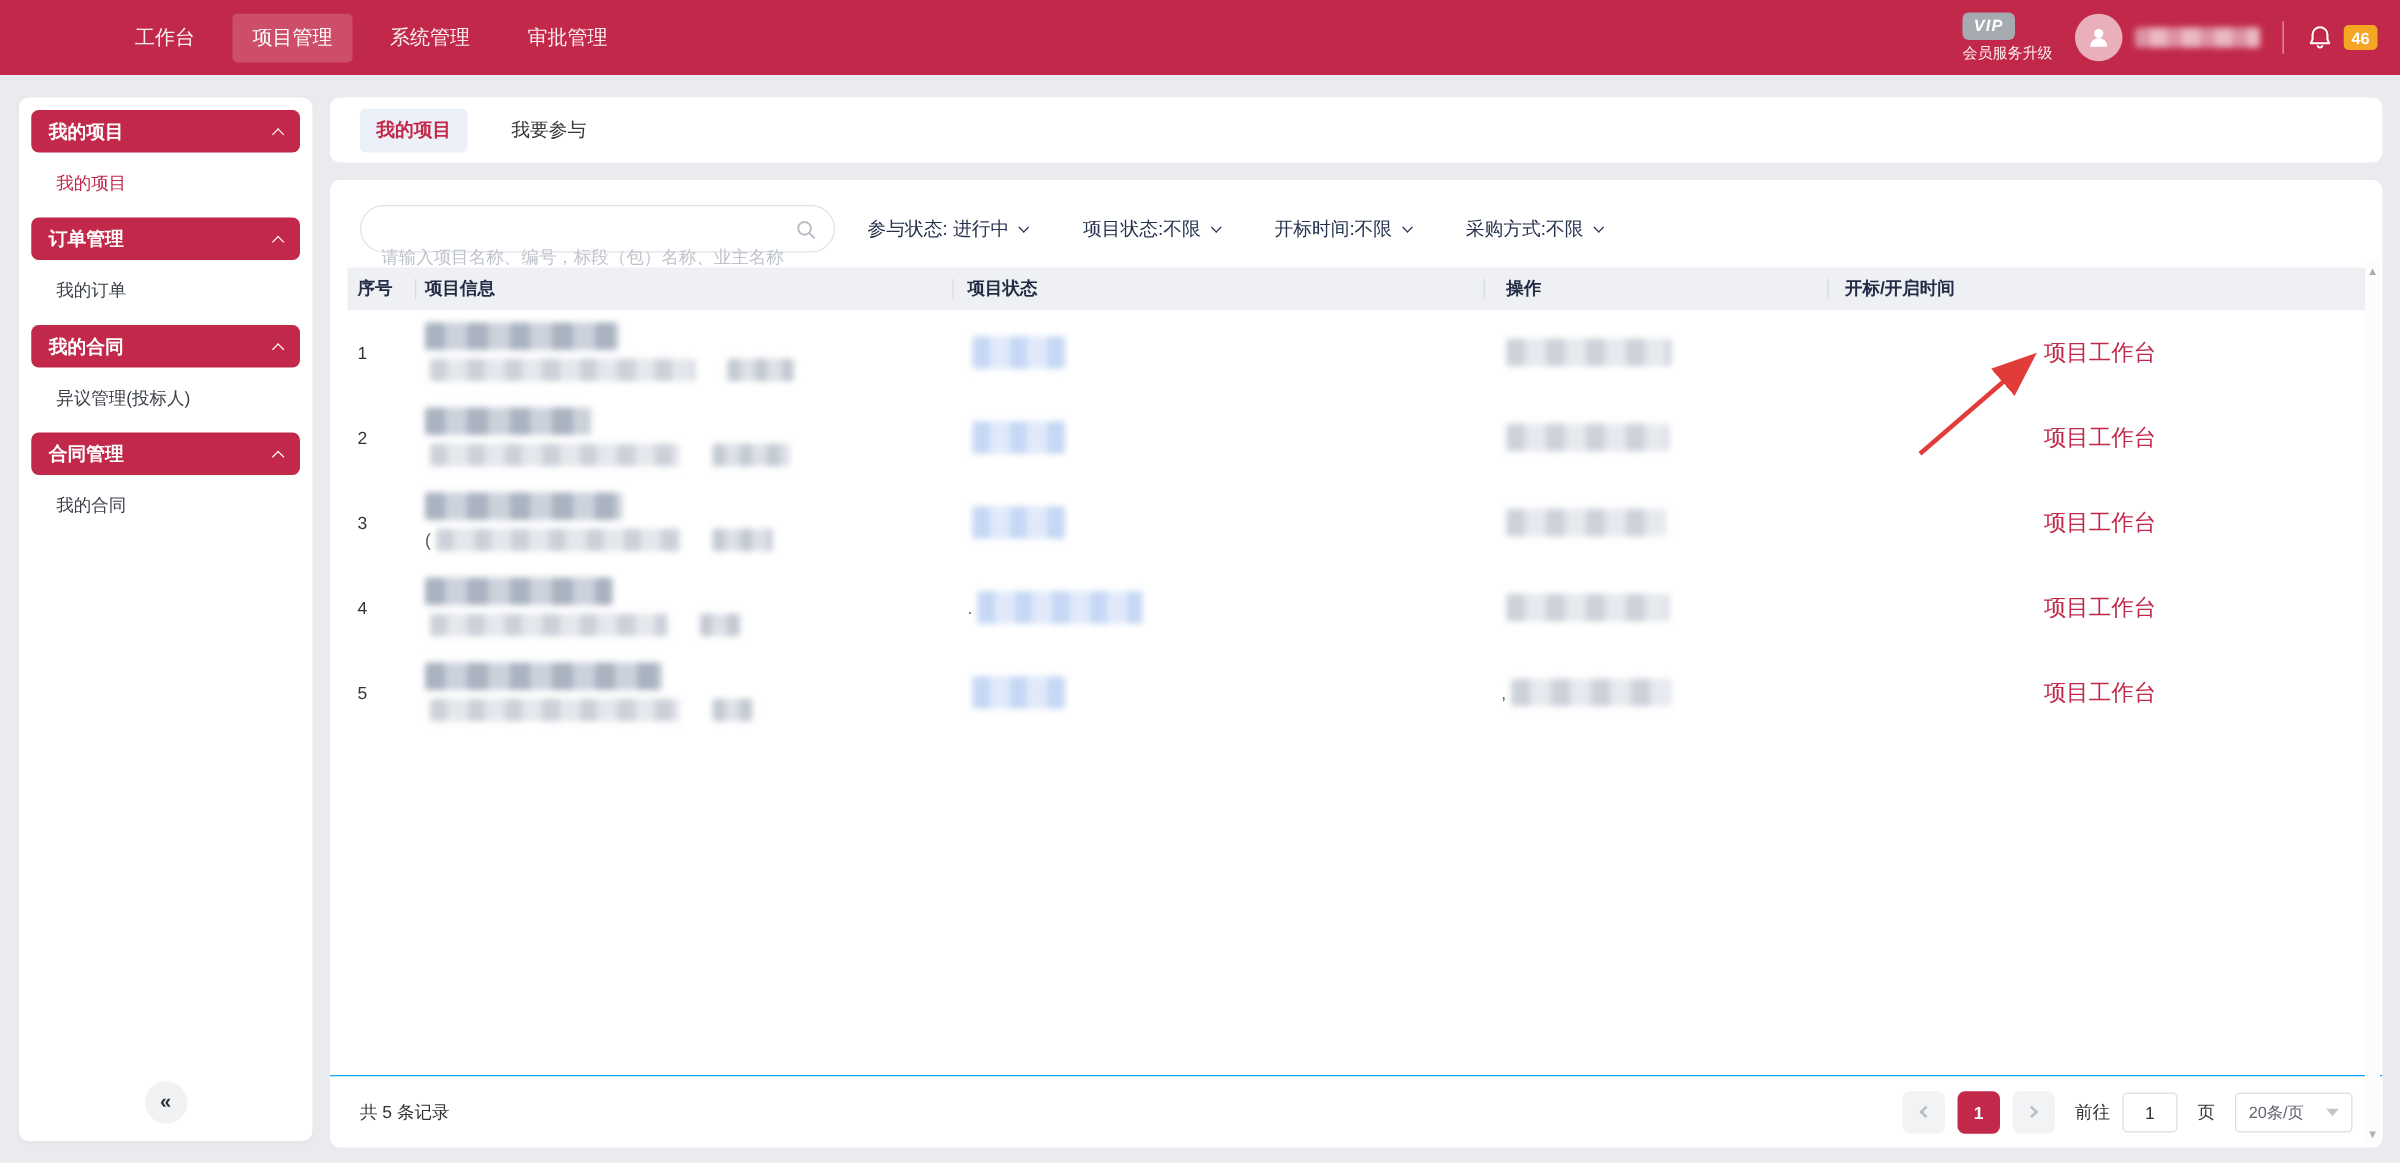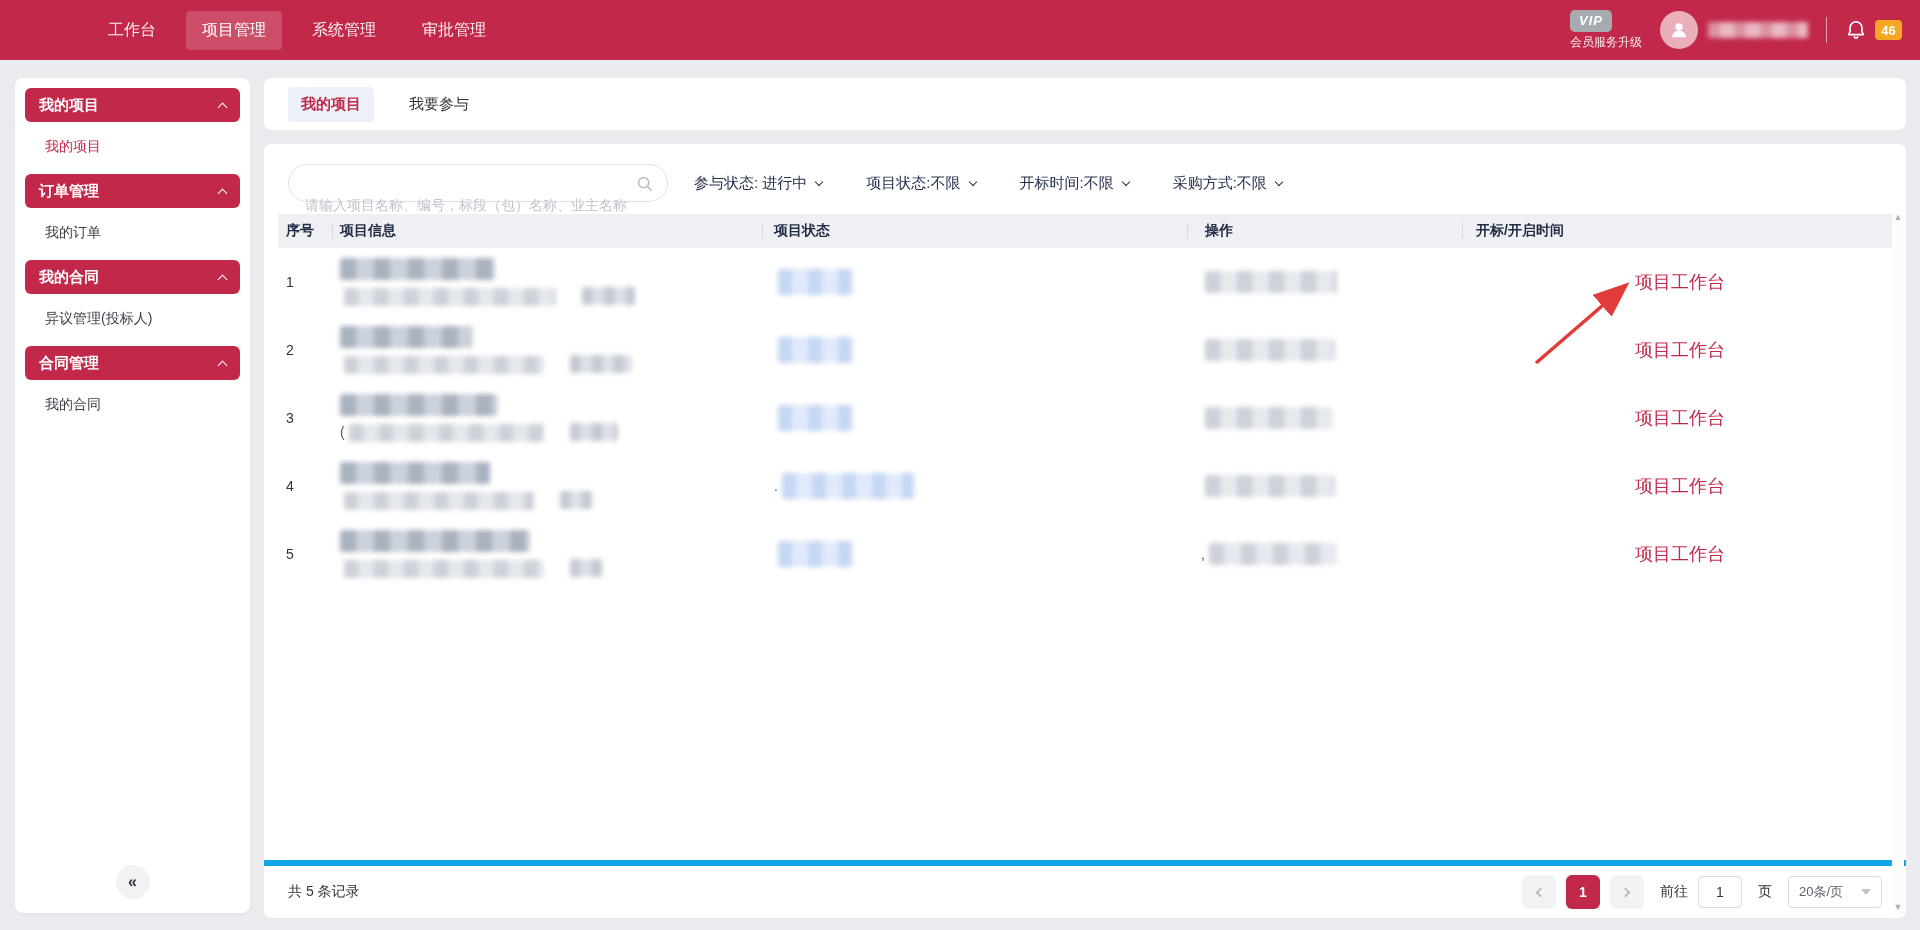--- a/index.html
+++ b/index.html
@@ -136,7 +136,7 @@
   
   .list-footer {
     position:absolute; left:0; right:0; bottom:0; height:58px; background:#fff;
-    border-top:6px solid #0ea5e9; display:flex; align-items:center;
+    border-top:1px solid #0ea5e9; display:flex; align-items:center;
     justify-content:space-between; padding:0 24px 0 24px;
   }
   .total-text { font-size:14px; color:#333; }

